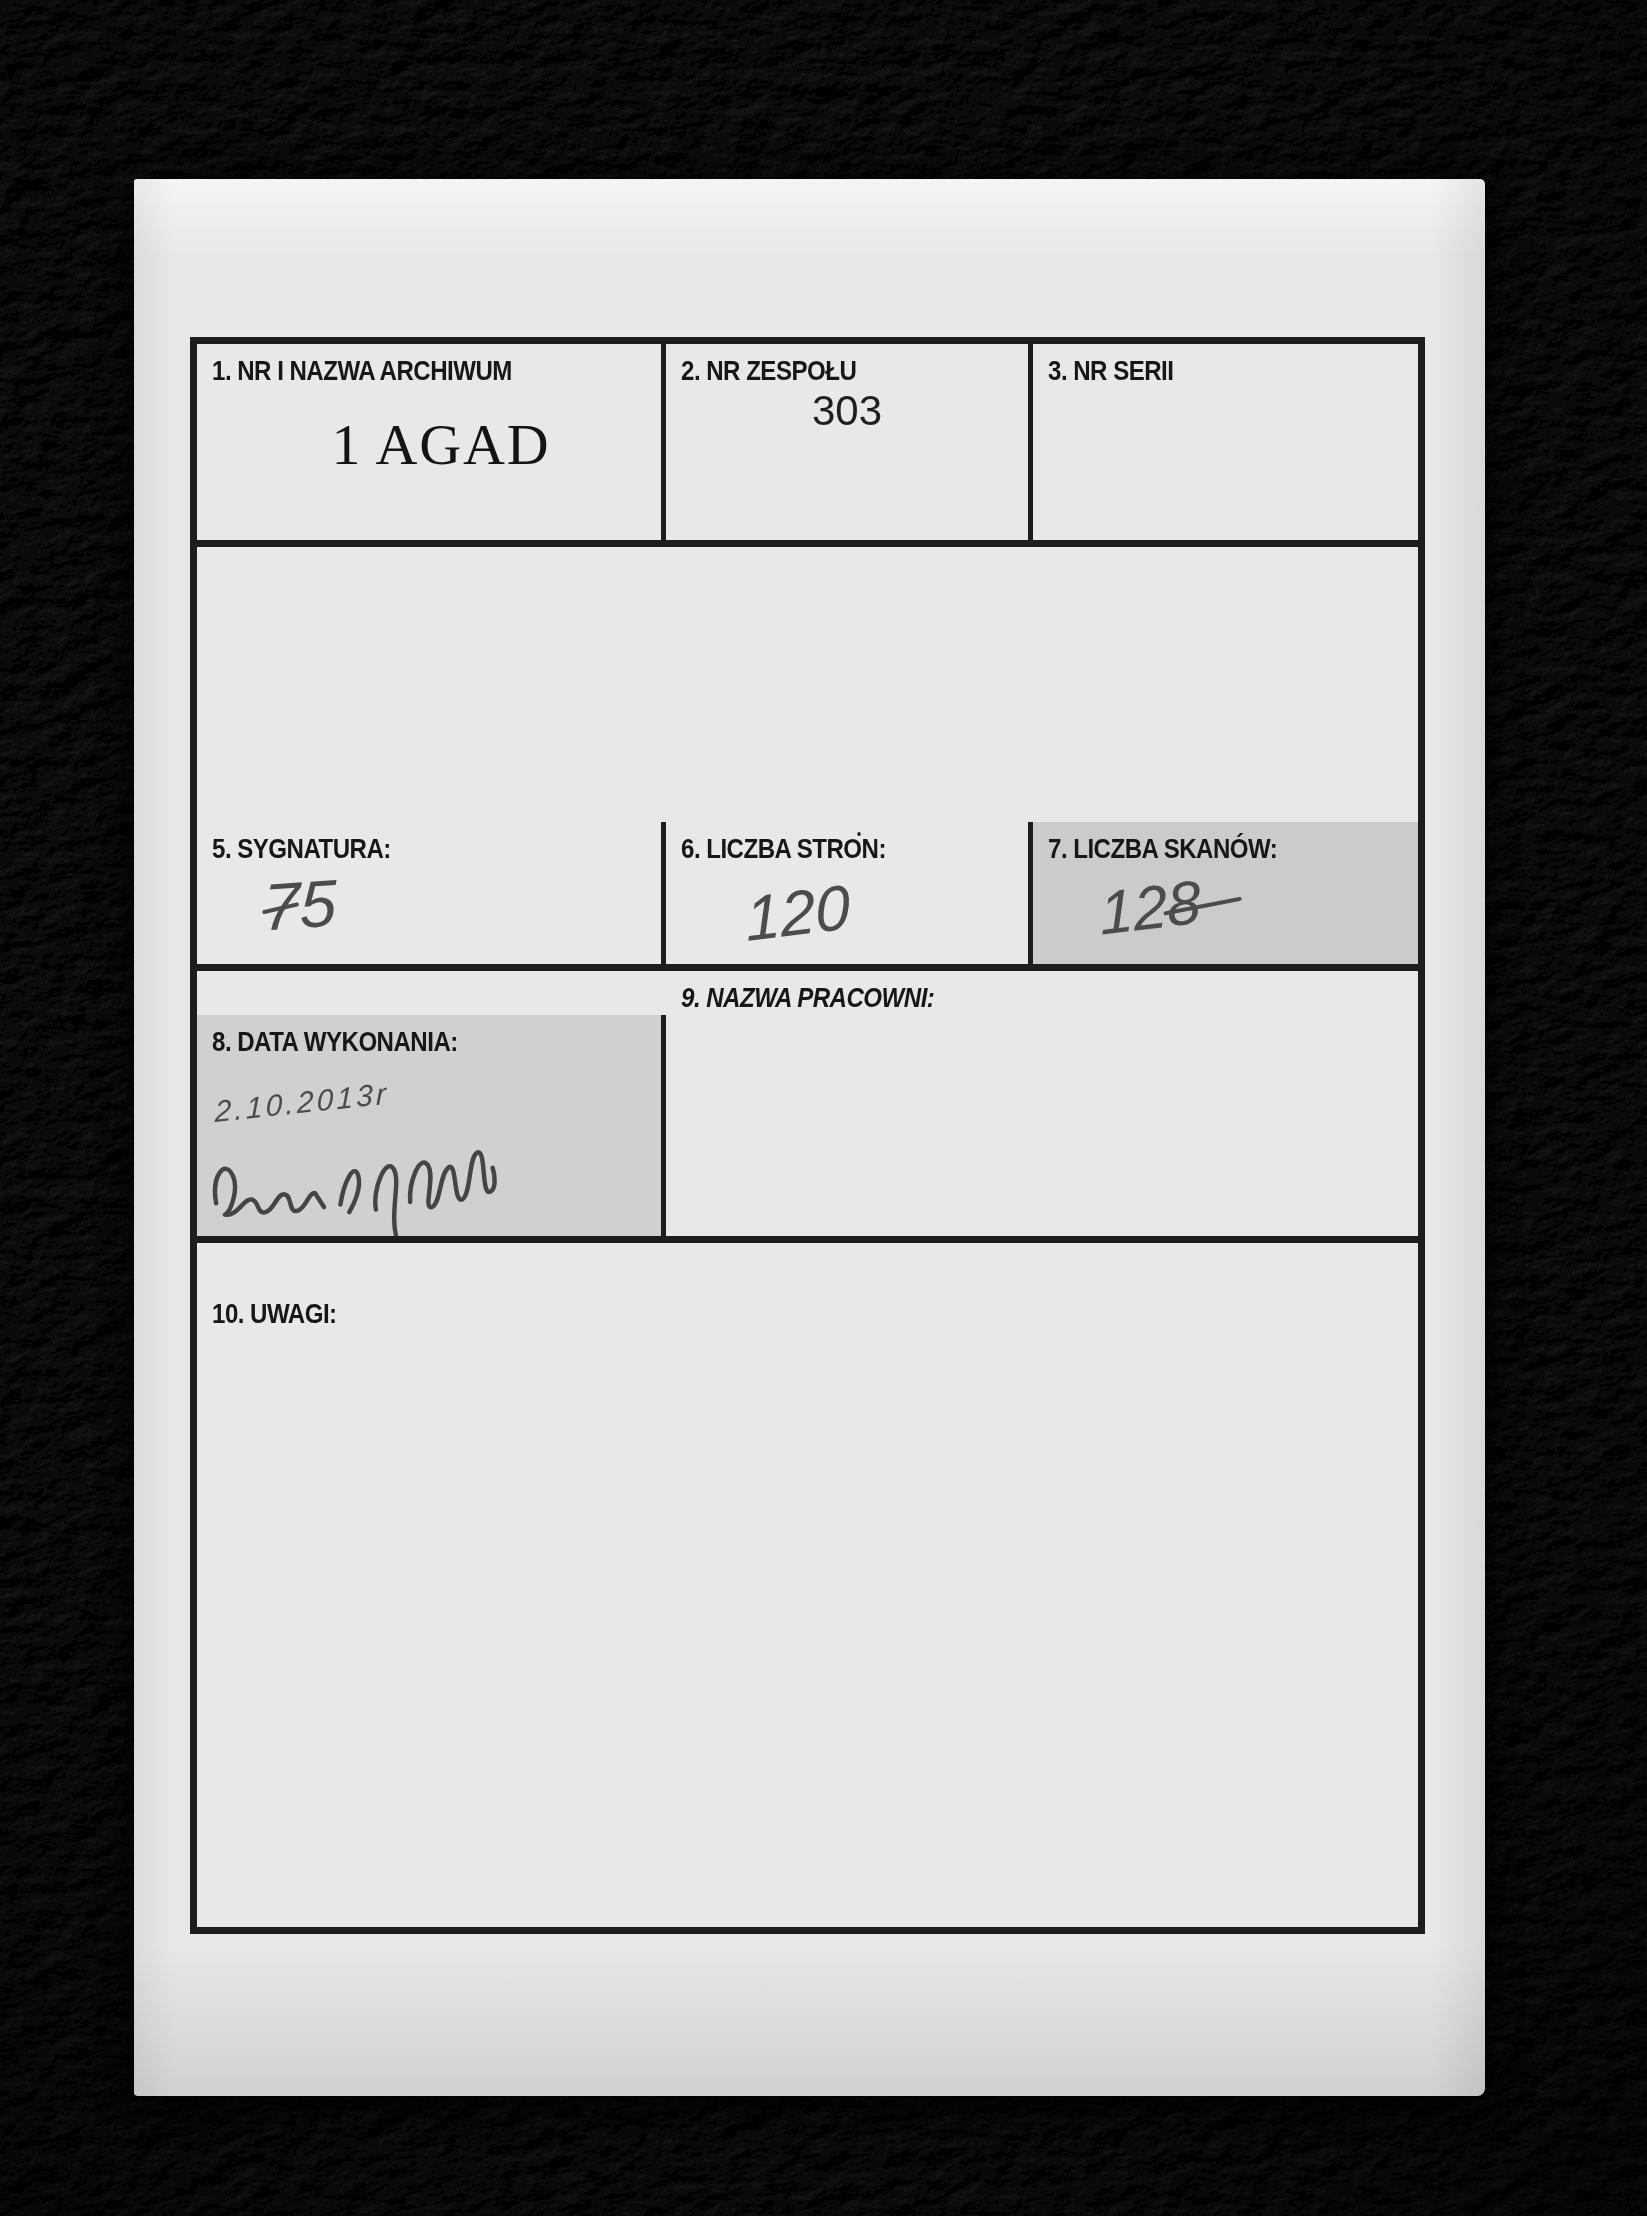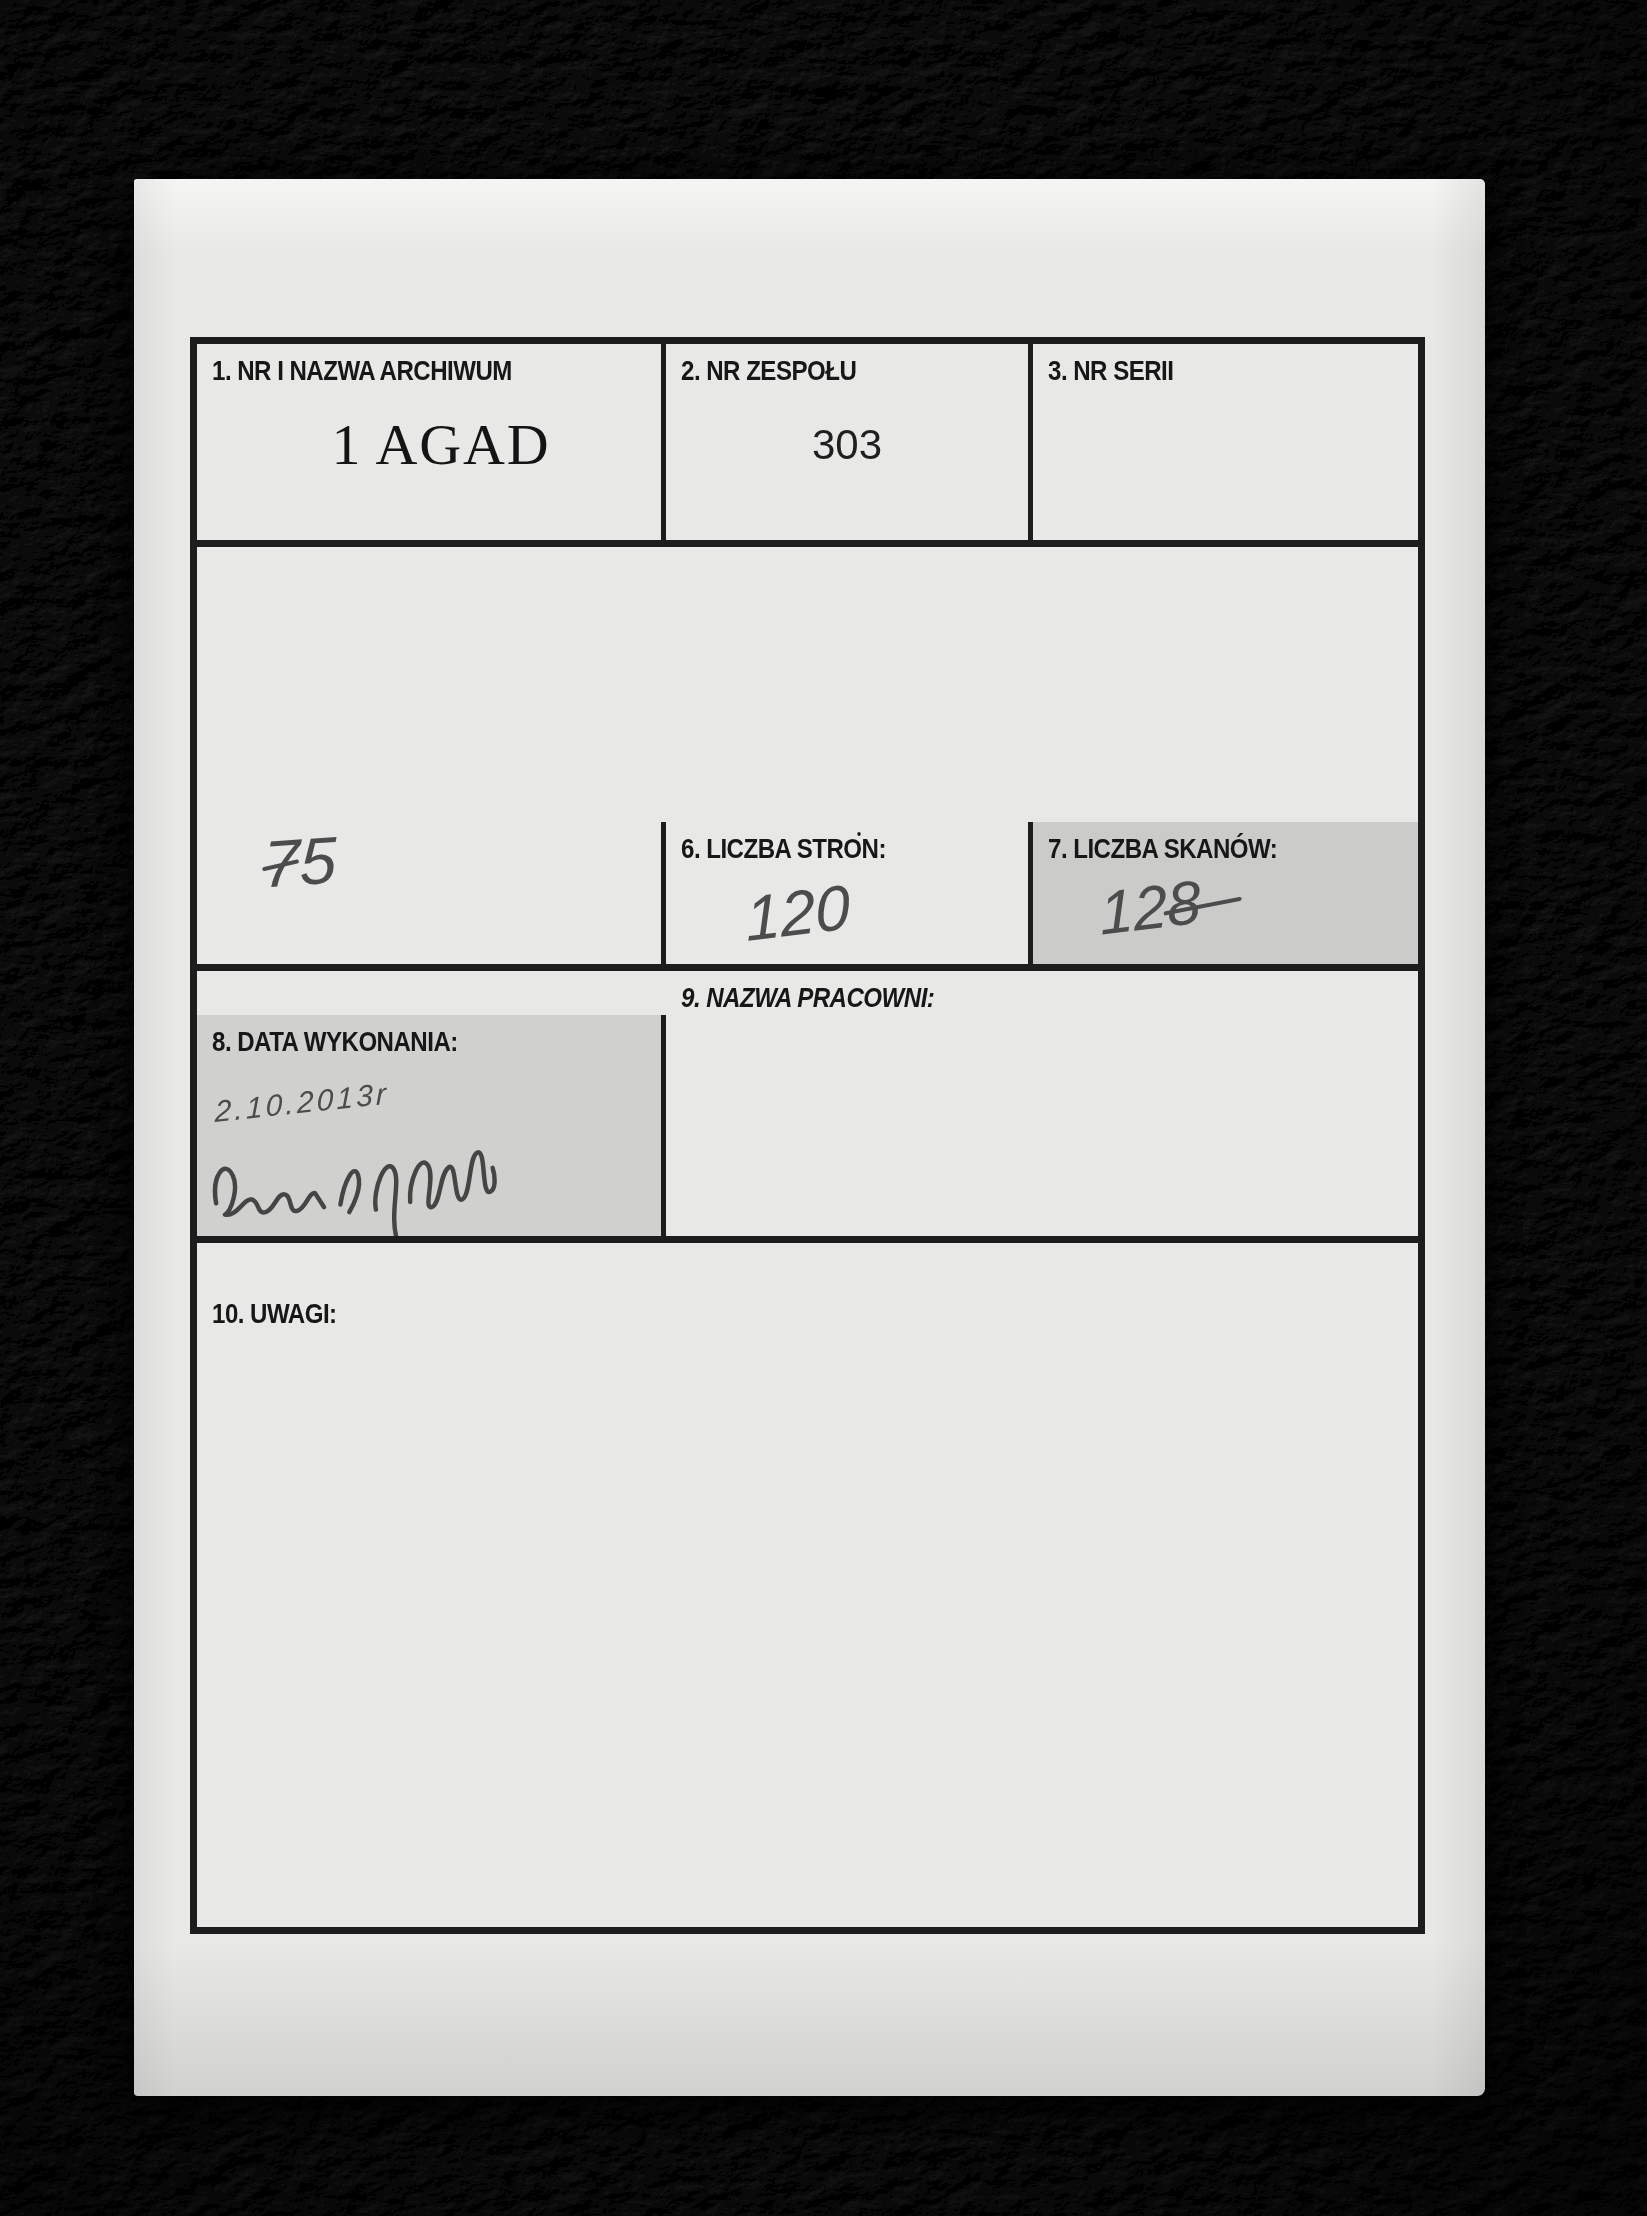--- a/index.html
+++ b/index.html
@@ -59,7 +59,7 @@
     font-size:58px;color:#141414;letter-spacing:1.9px;
     text-align:center;margin-top:24px;margin-left:24px;
   }
-  .v-303{font-size:42px;color:#1f1f1f;text-align:center;margin-top:34px;}
+  .v-303{font-size:42px;color:#1f1f1f;text-align:center;}
   .v-name{
     font-size:43px;color:#1c1c1c;line-height:82px;
     margin:32px 0 0 44px;letter-spacing:0.3px;

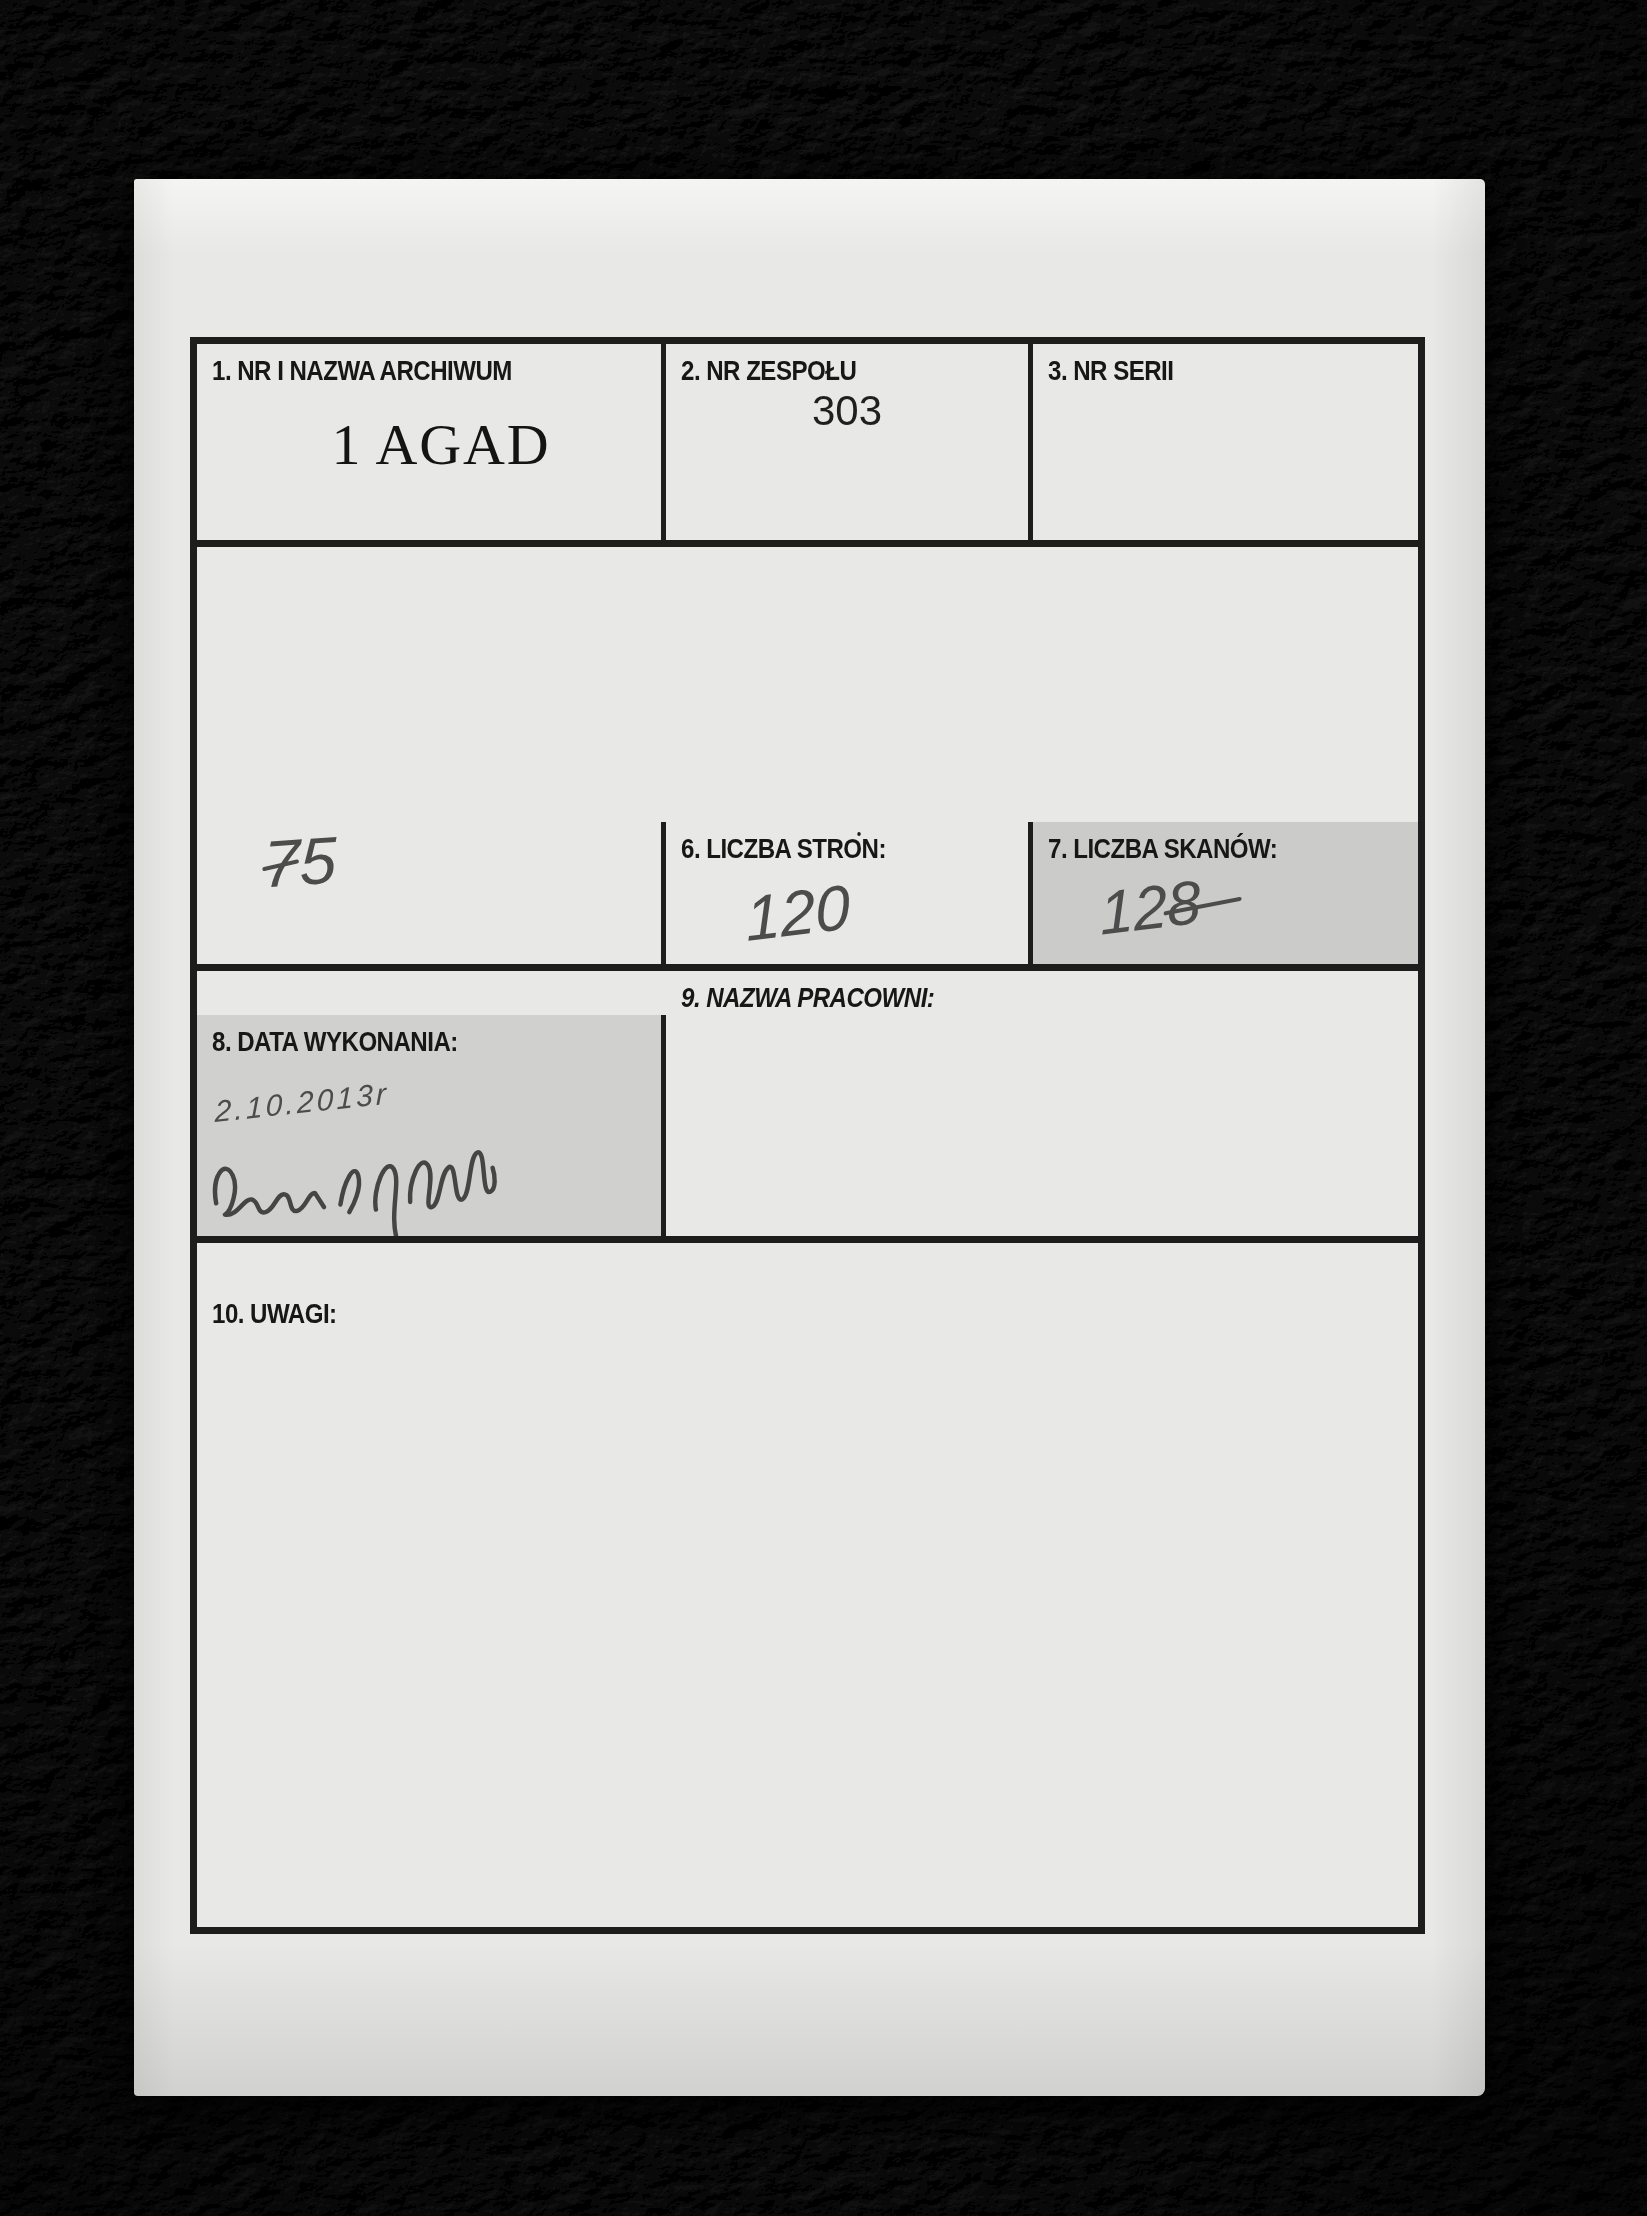--- a/index.html
+++ b/index.html
@@ -127,6 +127,7 @@
 
 
     <div class="cell c5 br bb">
+      <div class="label"><span>5. SYGNATURA:</span></div>
       <div class="hand h75">
         <i class="bar7"></i><span>75</span>
       </div>

